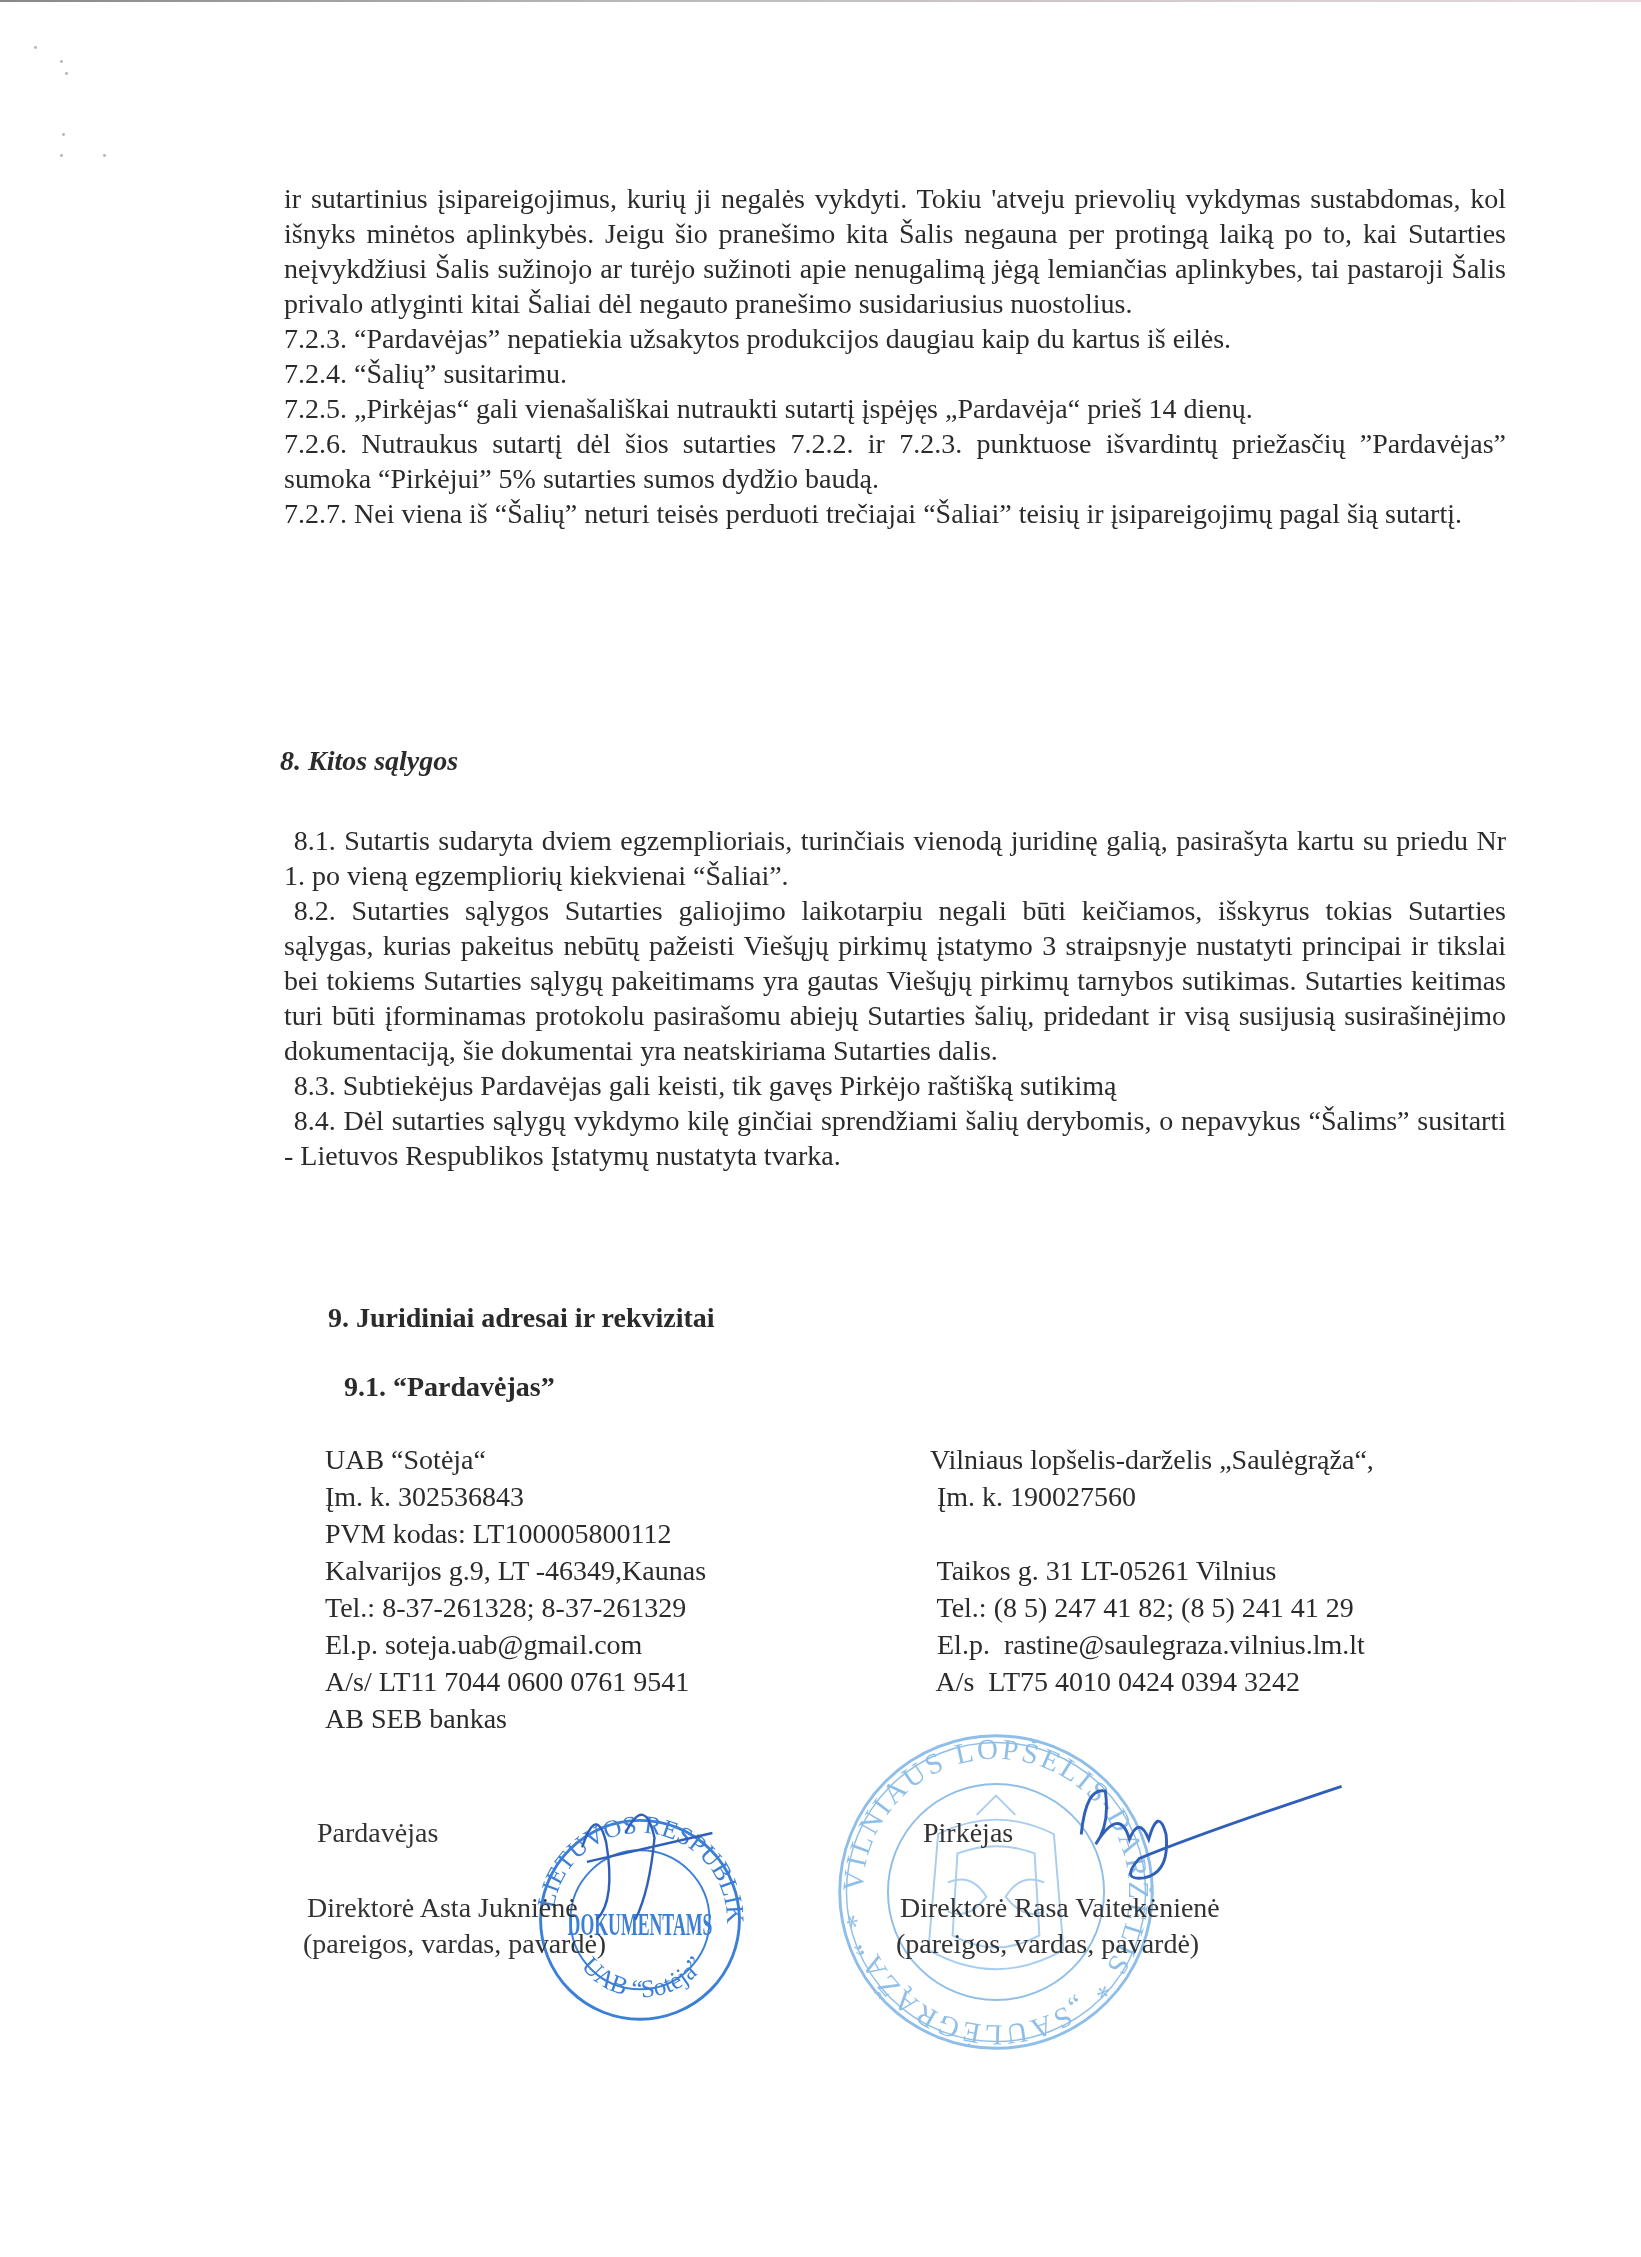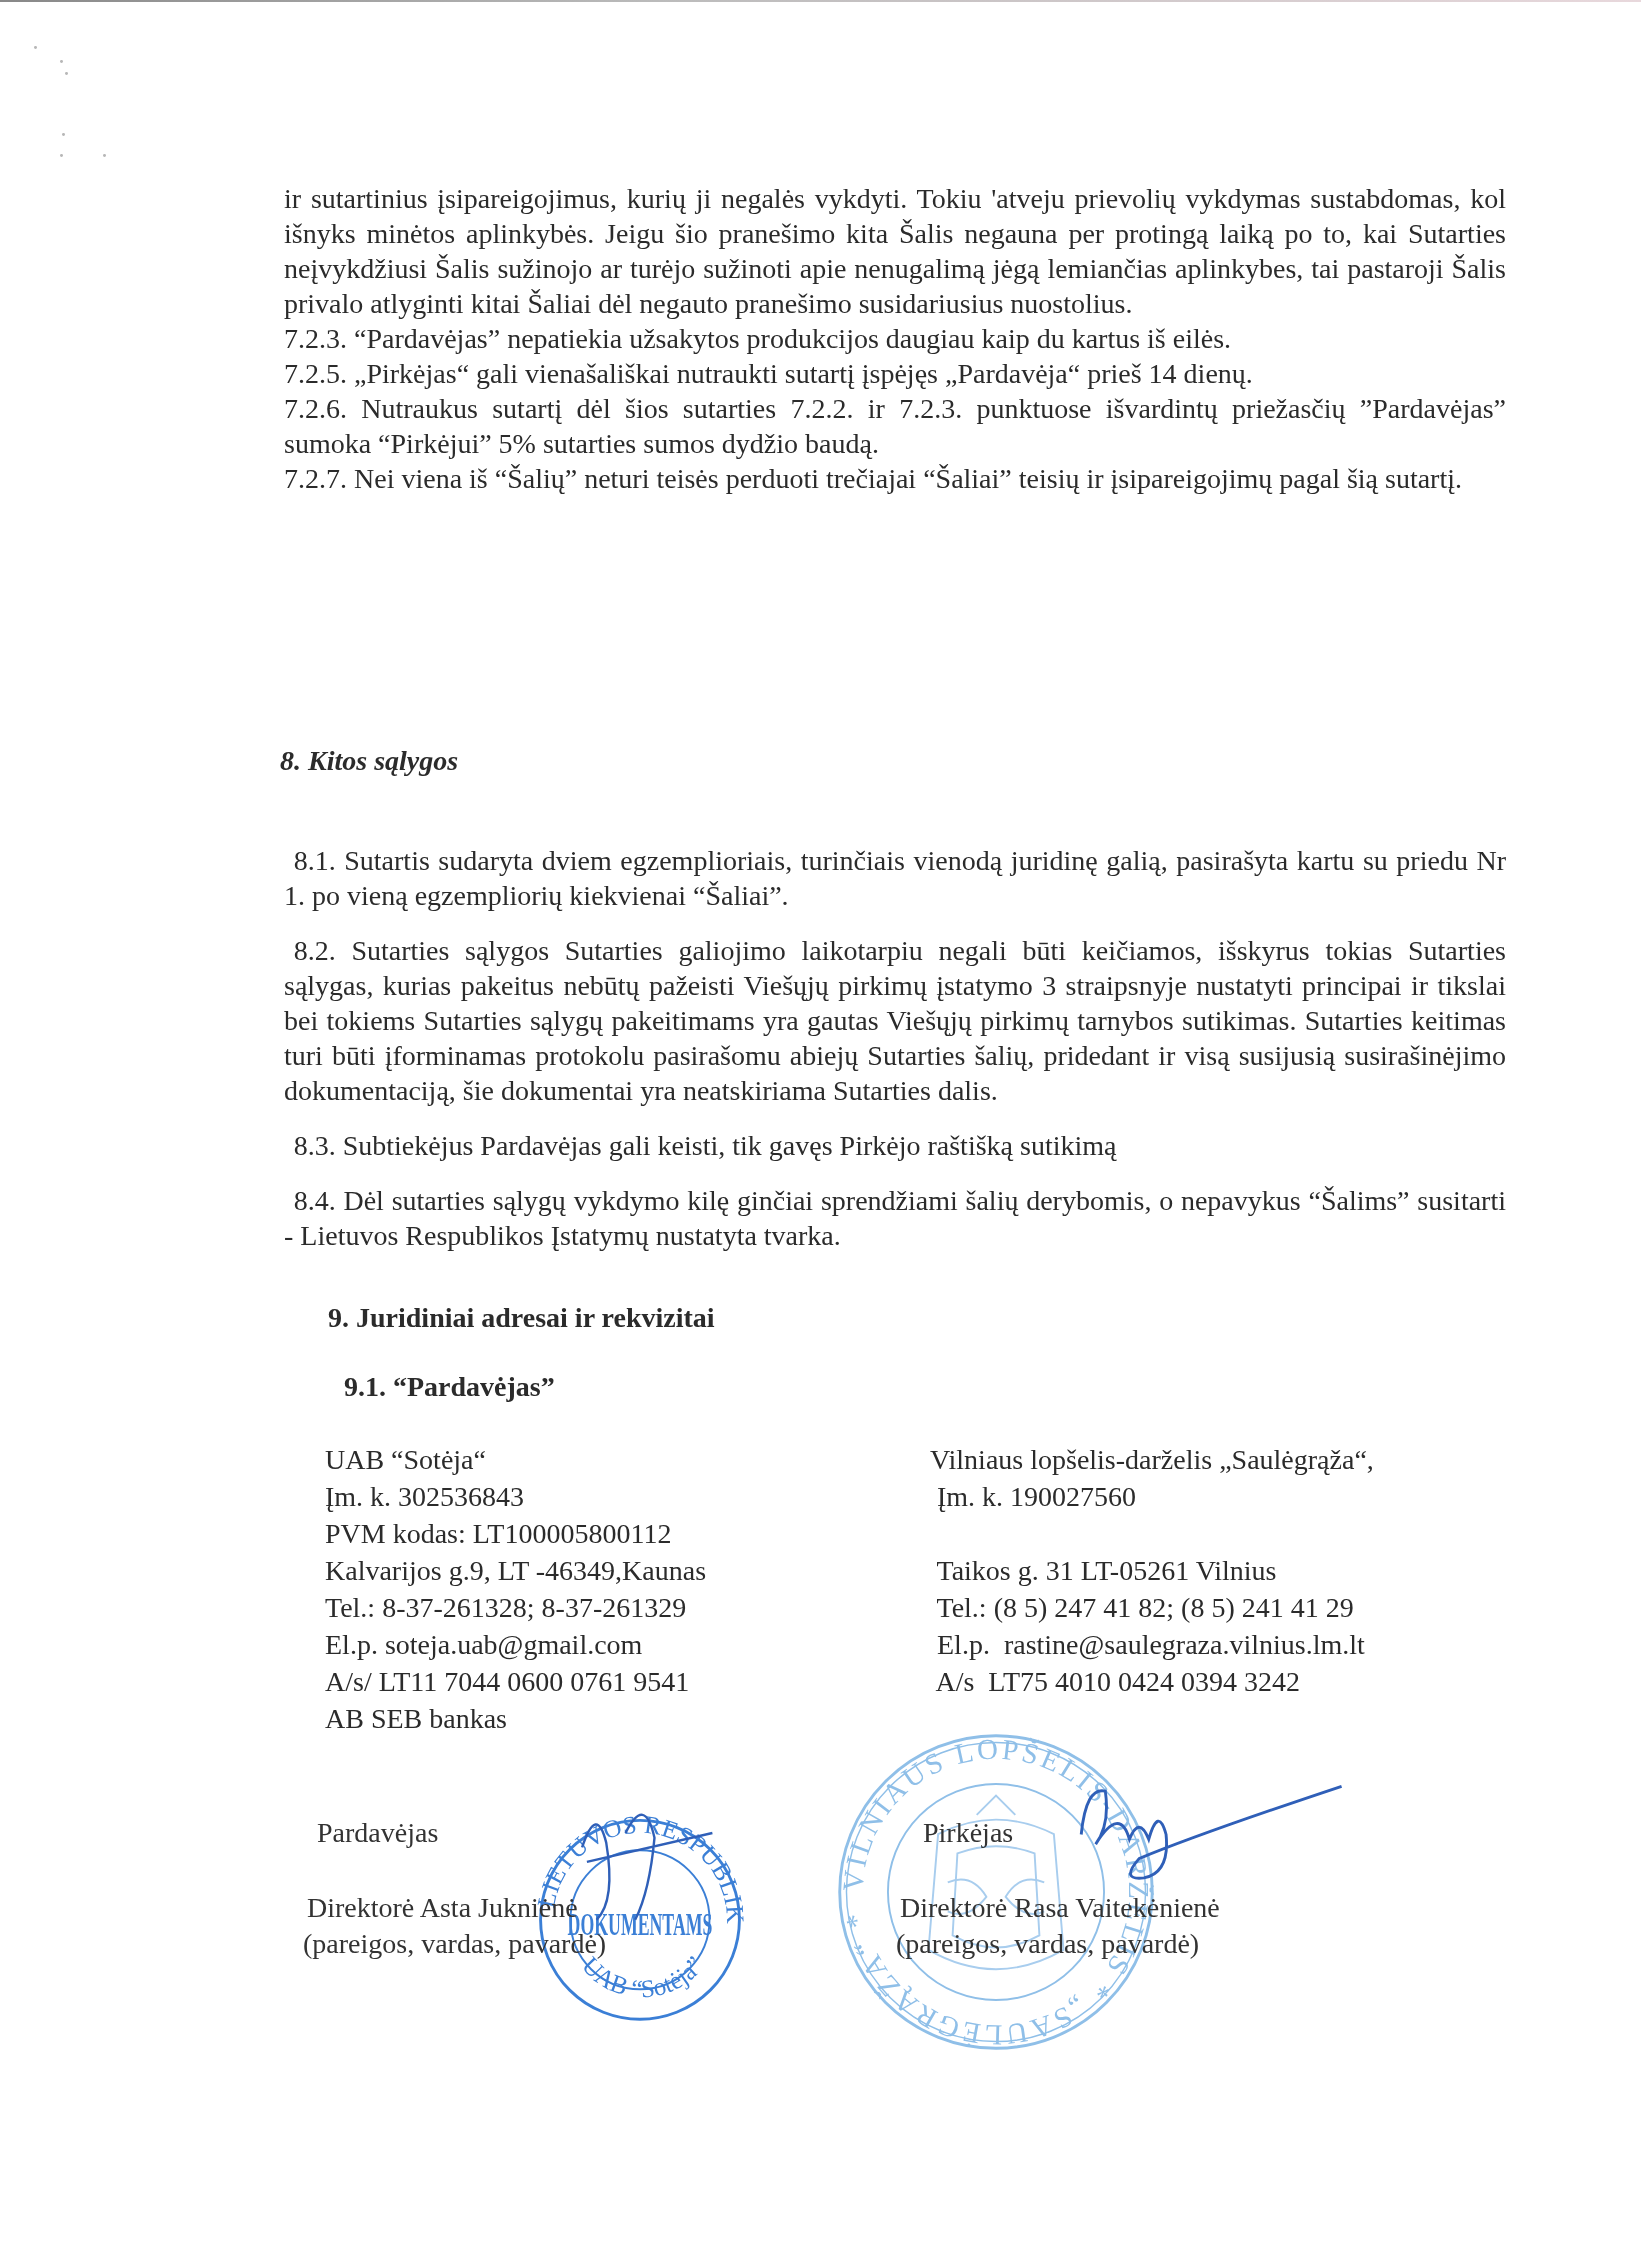--- a/index.html
+++ b/index.html
@@ -35,6 +35,7 @@
 <div class="page">
   <p class="para last">ir sutartinius įsipareigojimus, kurių ji negalės vykdyti. Tokiu 'atveju prievolių vykdymas sustabdomas, kol išnyks minėtos aplinkybės. Jeigu šio pranešimo kita Šalis negauna per protingą laiką po to, kai Sutarties neįvykdžiusi Šalis sužinojo ar turėjo sužinoti apie nenugalimą jėgą lemiančias aplinkybes, tai pastaroji Šalis privalo atlyginti kitai Šaliai dėl negauto pranešimo susidariusius nuostolius.</p>
   <p class="para last">7.2.3. “Pardavėjas” nepatiekia užsakytos produkcijos daugiau kaip du kartus iš eilės.</p>
+  <p class="para last">7.2.4. “Šalių” susitarimu.</p>
   <p class="para last">7.2.5. „Pirkėjas“ gali vienašališkai nutraukti sutartį įspėjęs „Pardavėja“ prieš 14 dienų.</p>
   <p class="para last">7.2.6. Nutraukus sutartį dėl šios sutarties 7.2.2. ir 7.2.3. punktuose išvardintų  priežasčių ”Pardavėjas” sumoka “Pirkėjui” 5% sutarties sumos dydžio baudą.</p>
   <p class="para last">7.2.7. Nei viena iš “Šalių” neturi teisės perduoti  trečiajai “Šaliai” teisių ir įsipareigojimų pagal šią sutartį.</p>

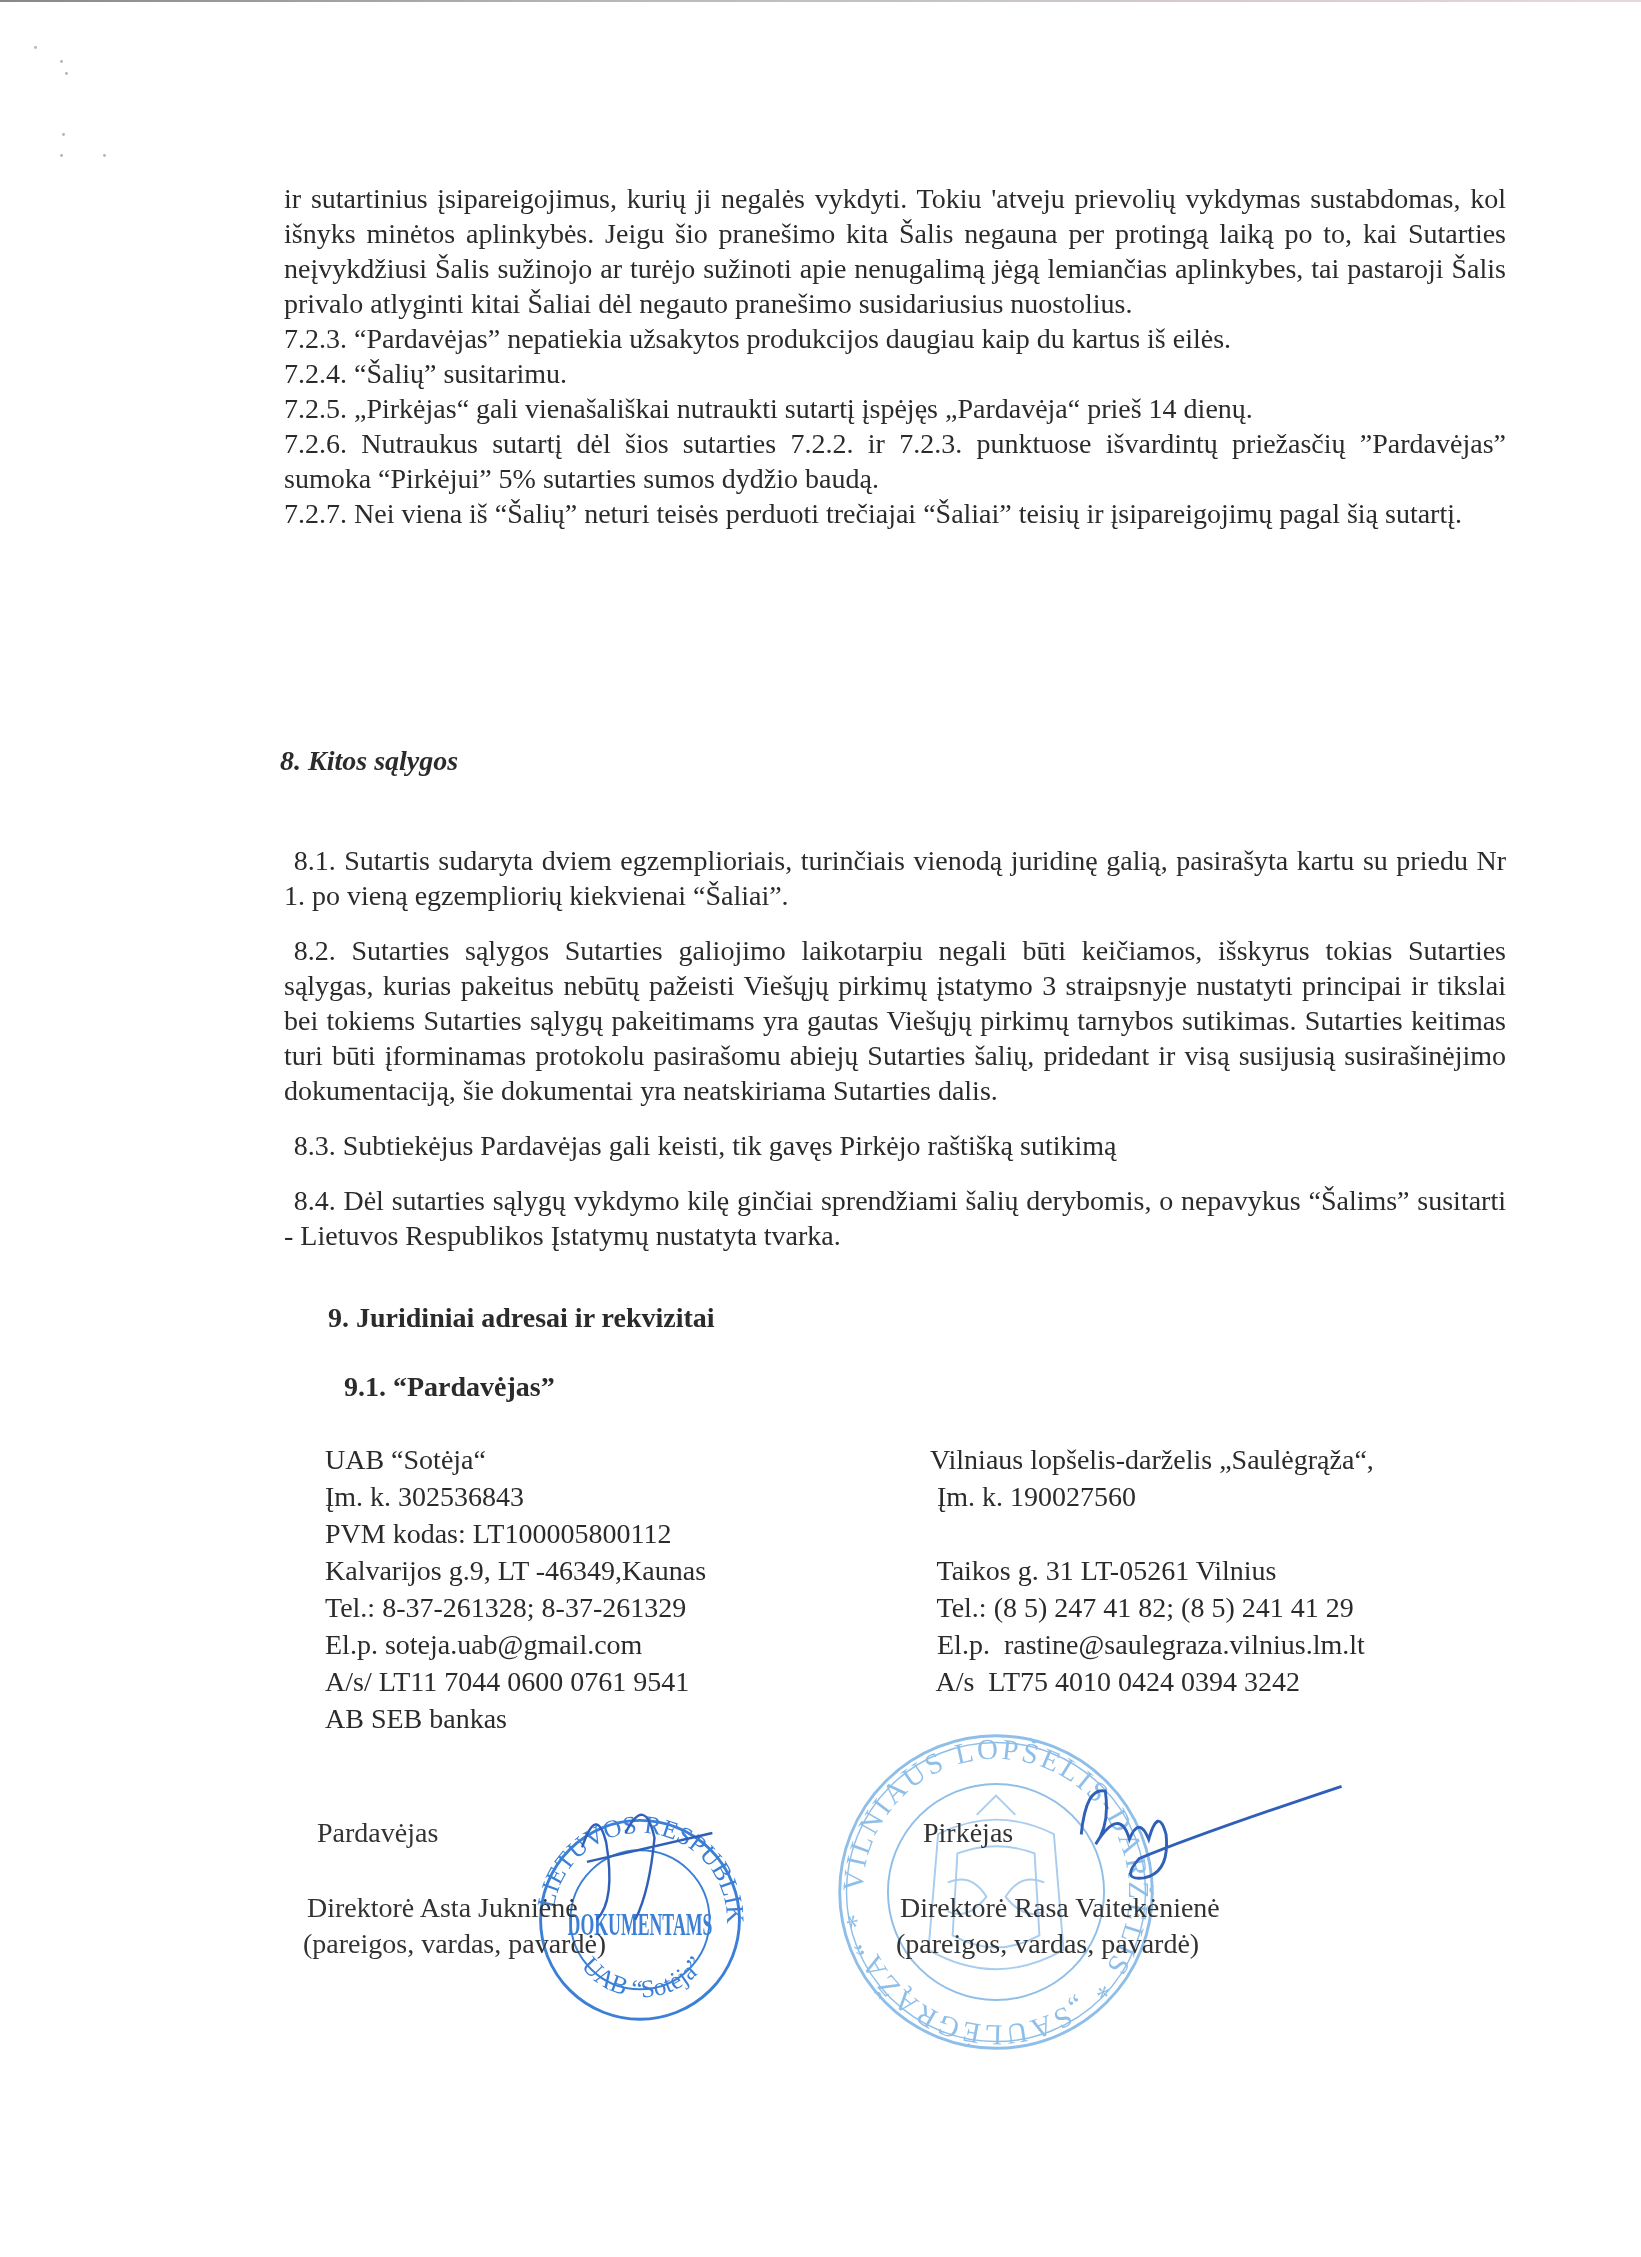--- a/index.html
+++ b/index.html
@@ -11,7 +11,7 @@
   .para.last { text-align-last: left; }
   .heading-8 { position: absolute; left: 280px; top: 745px; font-size: 28px; font-style: italic; font-weight: bold; }
   .sec8 { position: absolute; left: 284px; top: 823px; width: 1222px; }
-  .indent { text-indent: 9.7px; margin-top: 20px; }
+  .indent { text-indent: 9.7px; }
   .heading-9 { position: absolute; left: 328px; top: 1302px; font-size: 28px; font-weight: bold; }
   .heading-91 { position: absolute; left: 344px; top: 1371px; font-size: 28px; font-weight: bold; }
   .addr { position: absolute; font-size: 28px; line-height: 37px; }

